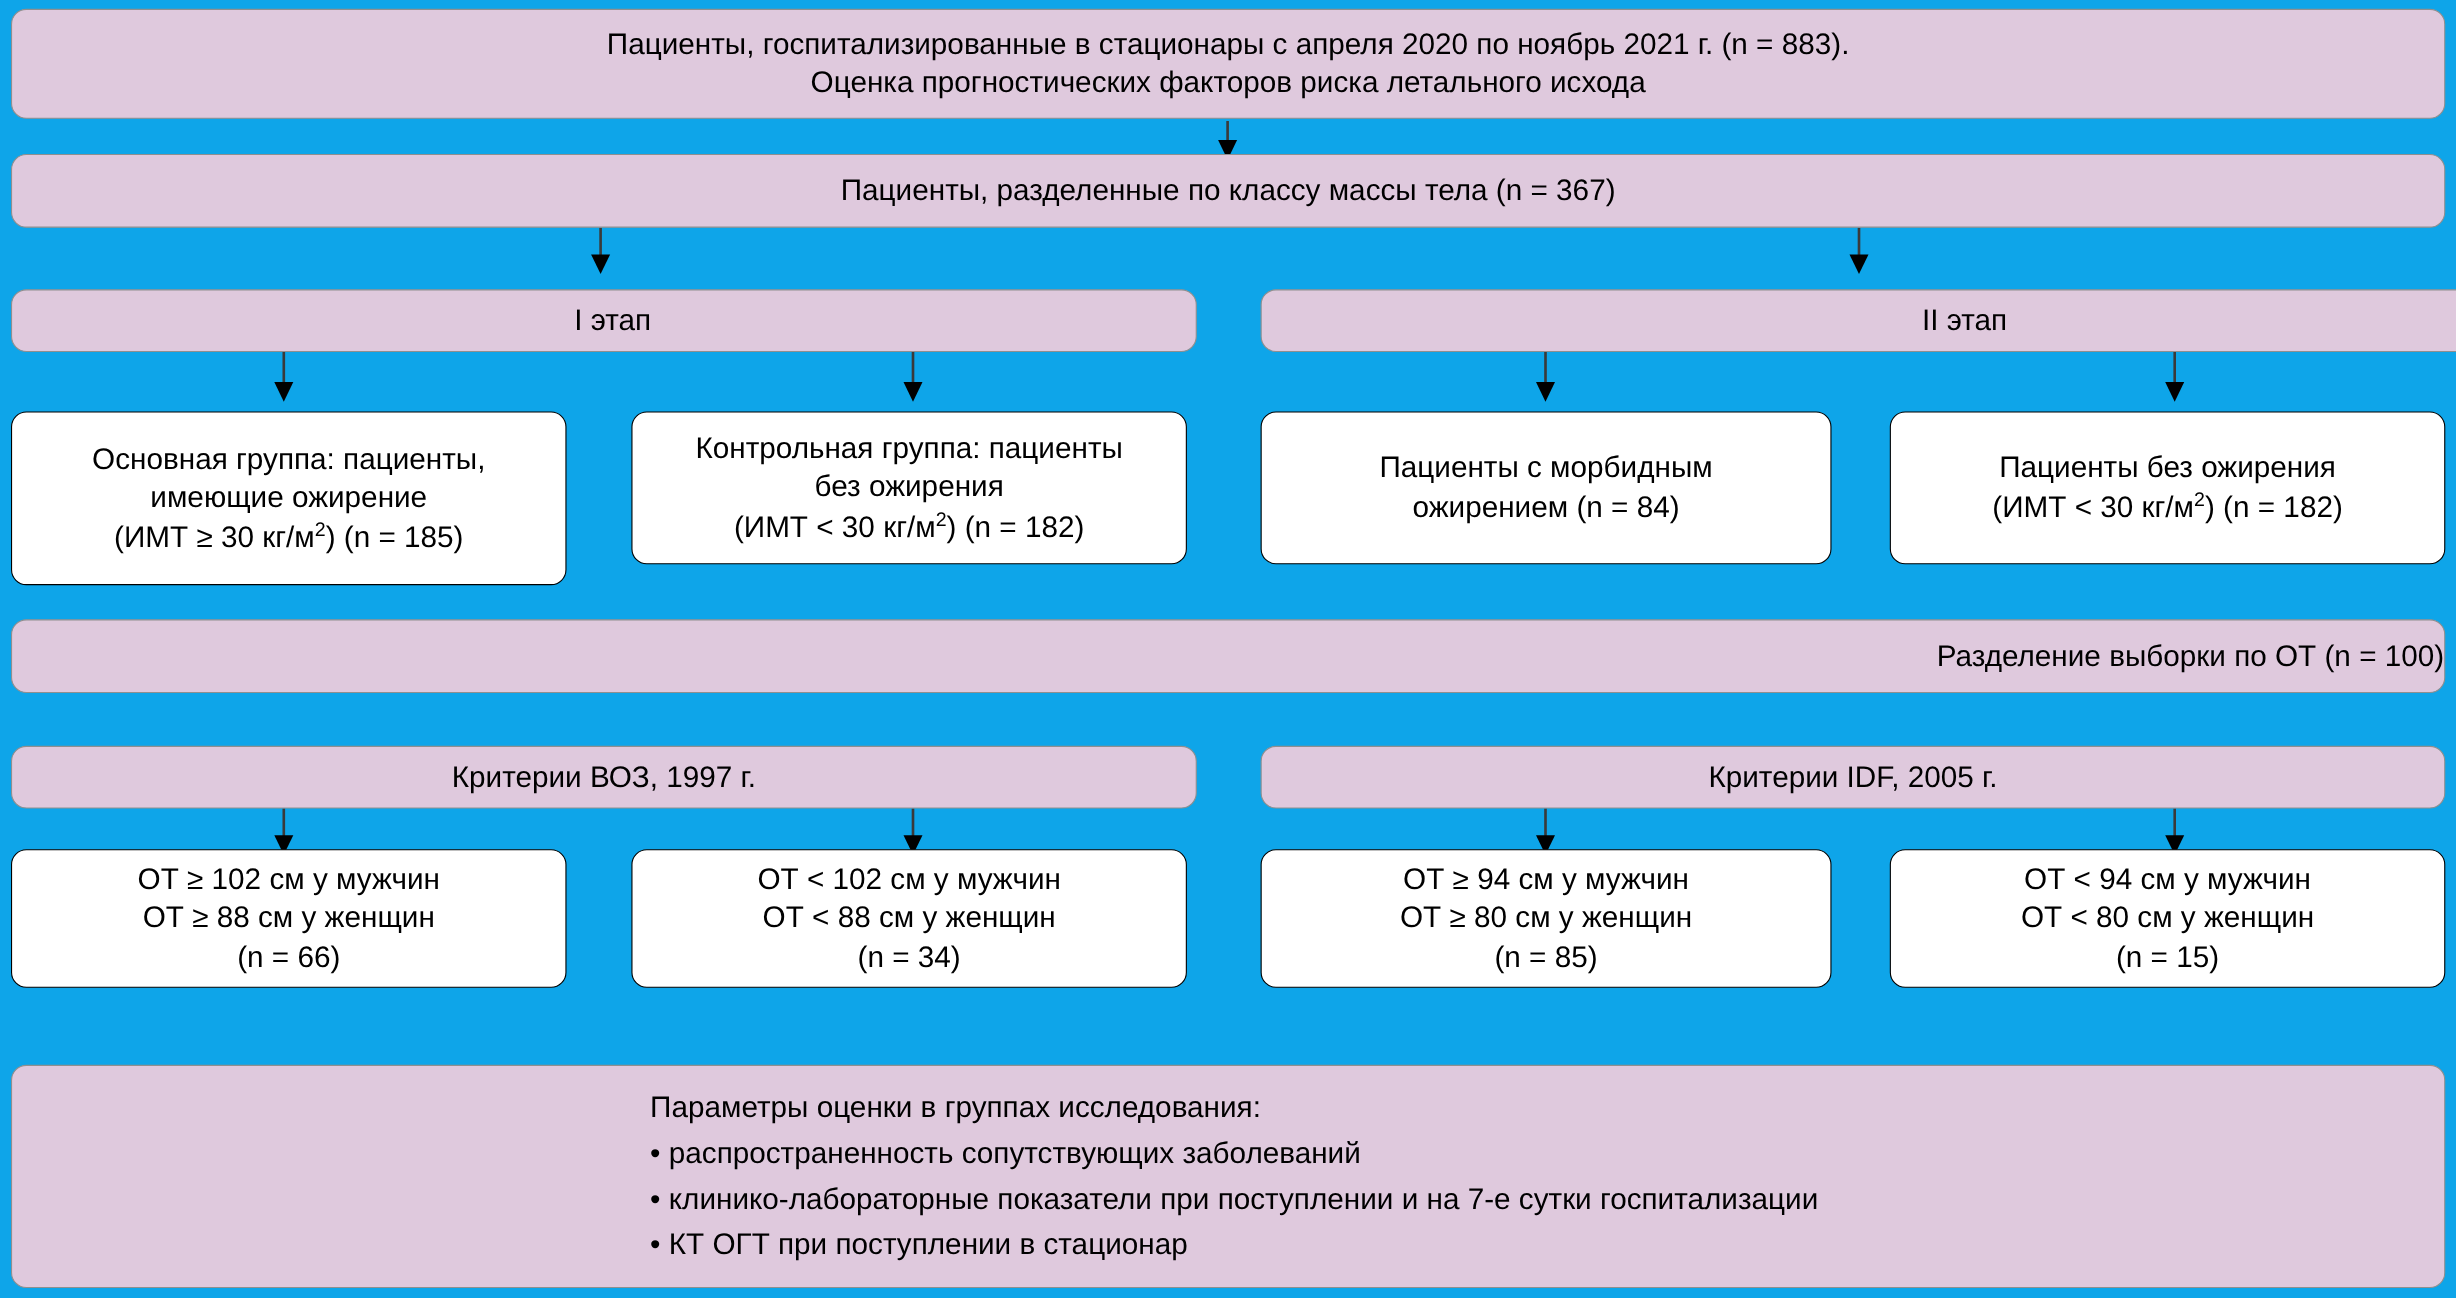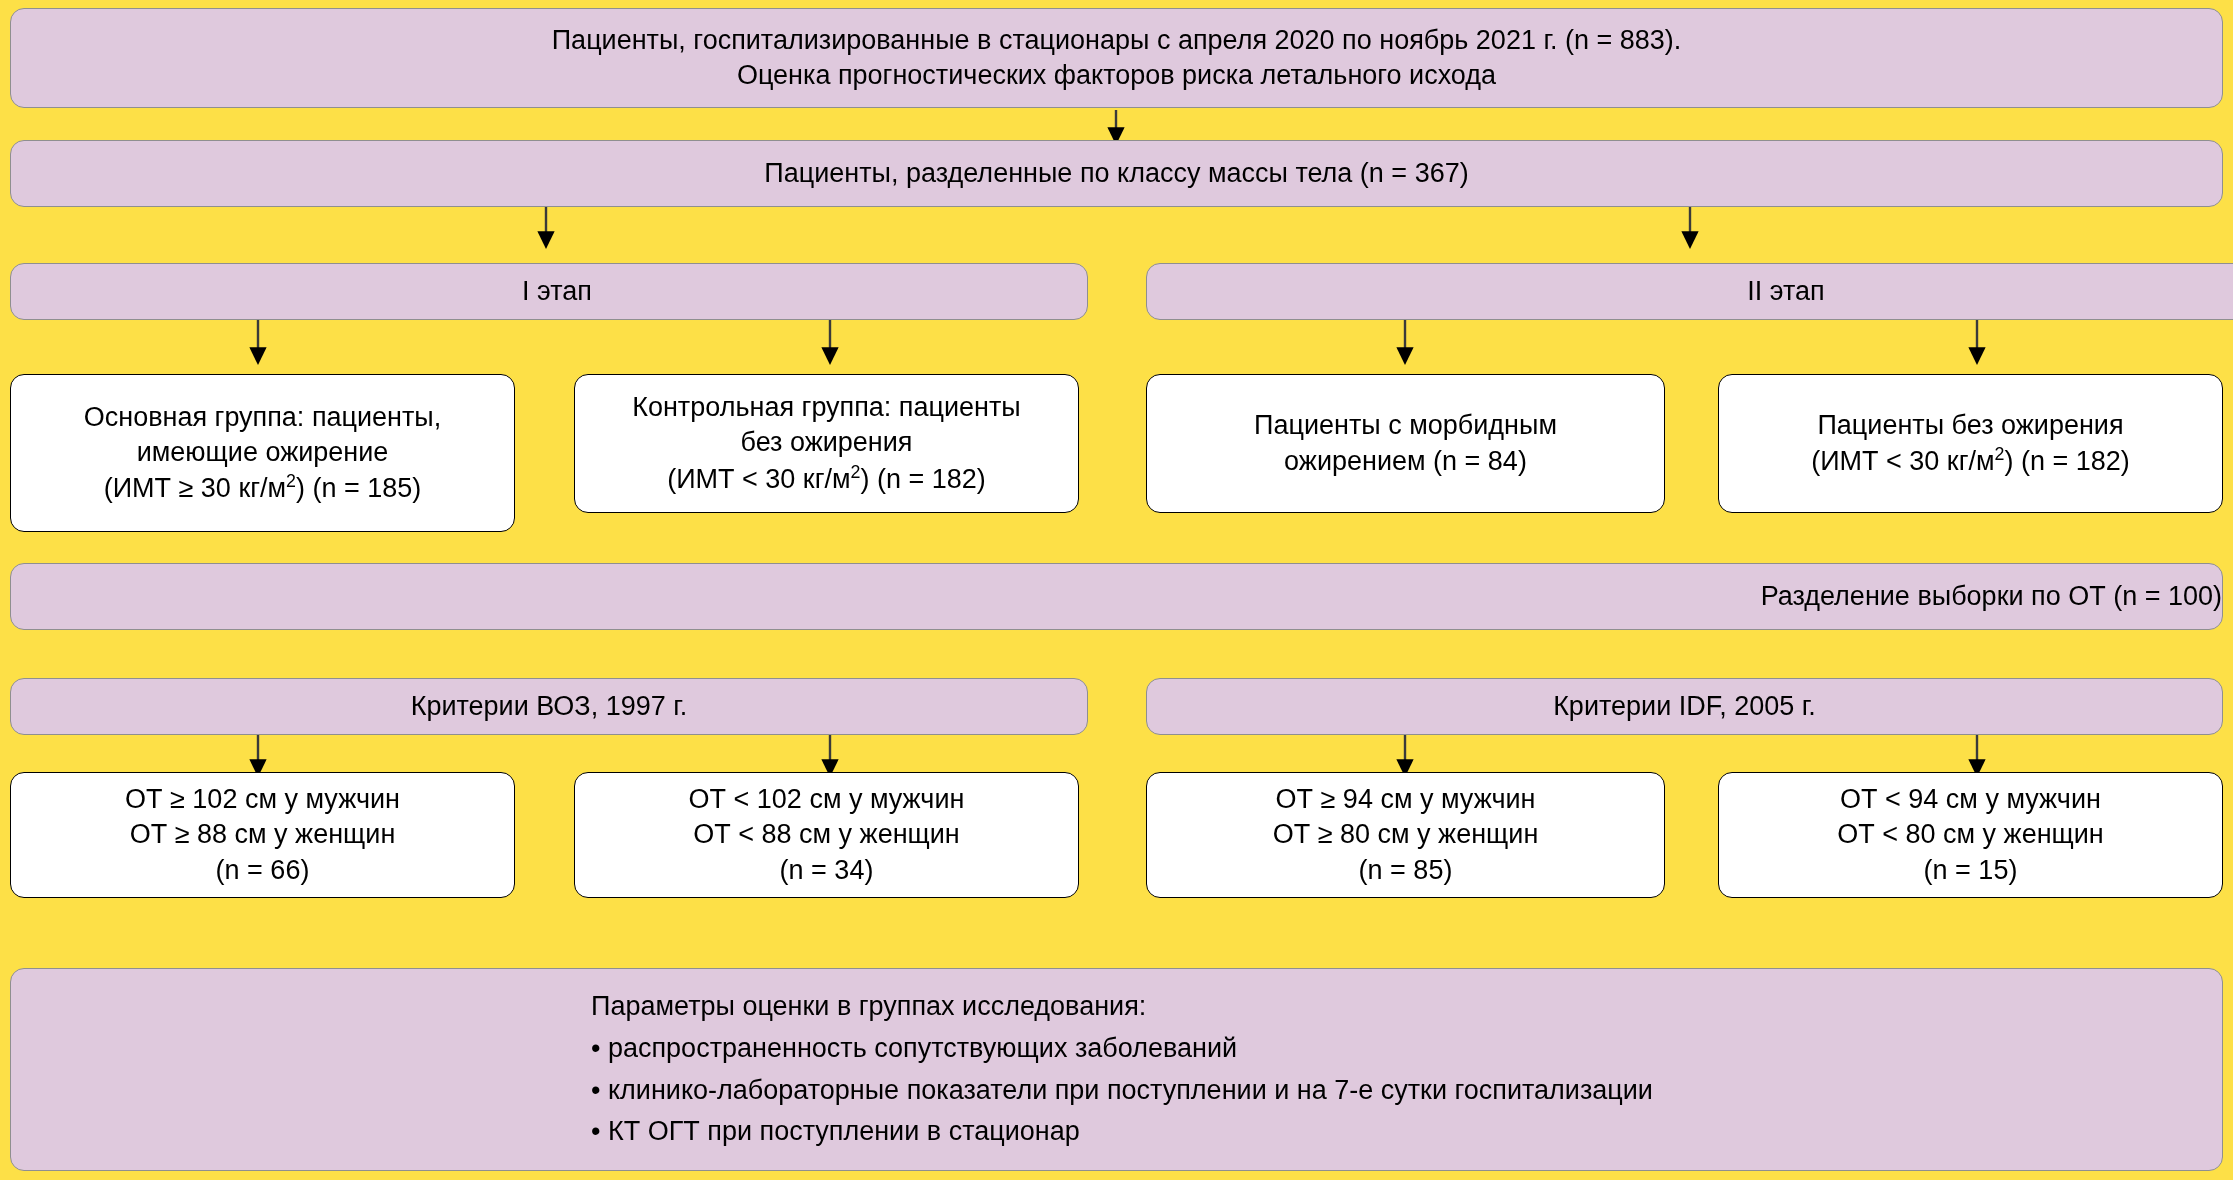--- a/index.html
+++ b/index.html
@@ -16,7 +16,7 @@
     position: relative;
     width: 2233px;
     height: 1180px;
-    background: #fde047;
+    background: #0ea5e9;
     overflow: hidden;
   }
   .node {

